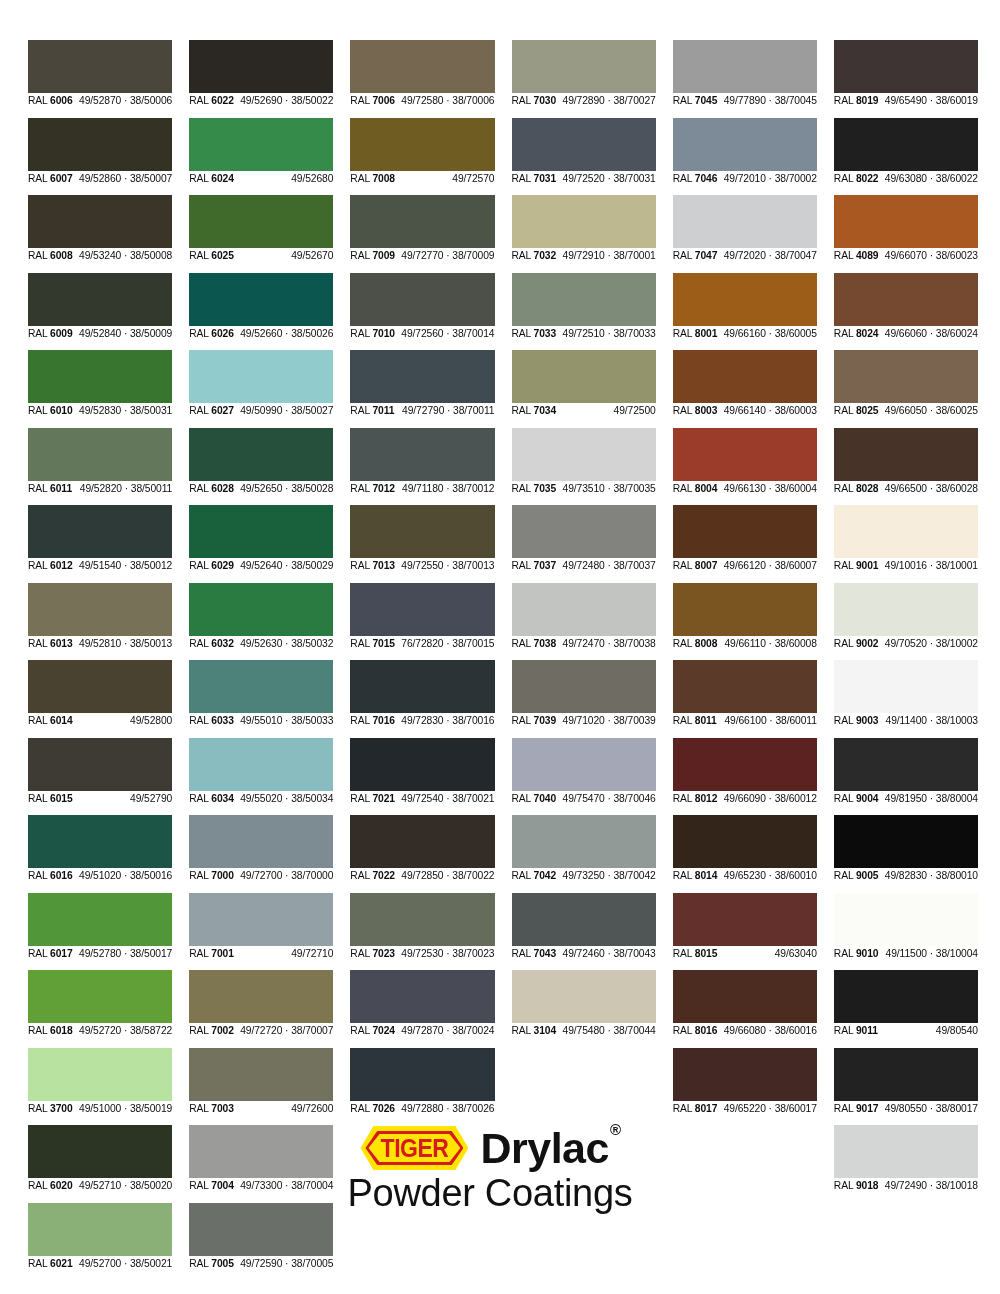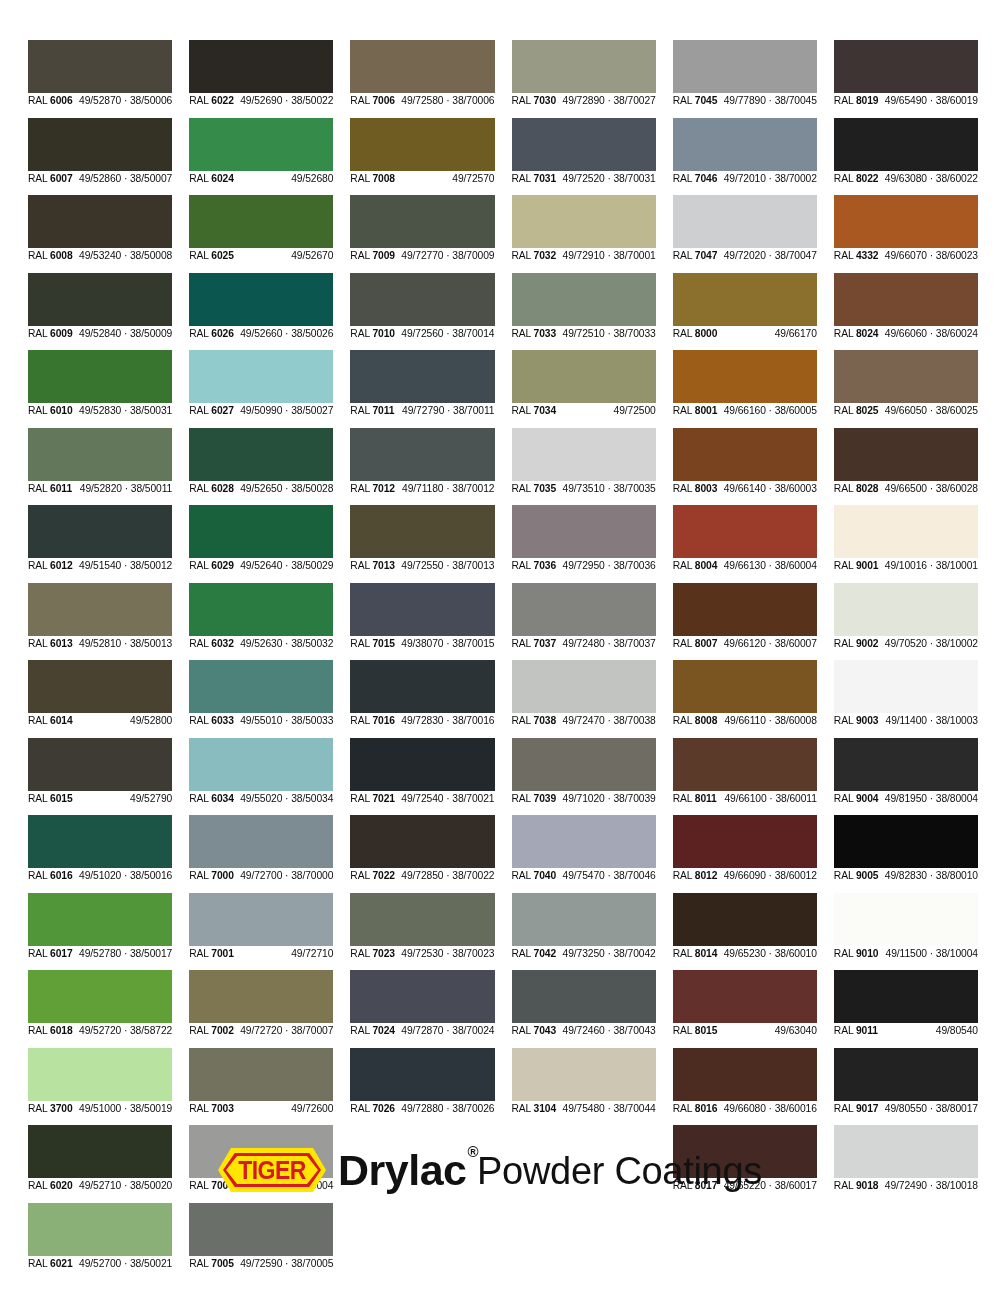--- a/index.html
+++ b/index.html
@@ -702,7 +702,7 @@
         <div class="cell">
           <div class="swatch" style="background: rgb(170, 88, 34);"></div>
           <div class="label">
-            <span class="lbl-left"><span class="ral">RAL </span><span class="num">4332</span></span>
+            <span class="lbl-left"><span class="ral">RAL </span><span class="num">4089</span></span>
             <span class="lbl-right">49/66070 · 38/60023</span>
           </div>
         </div>

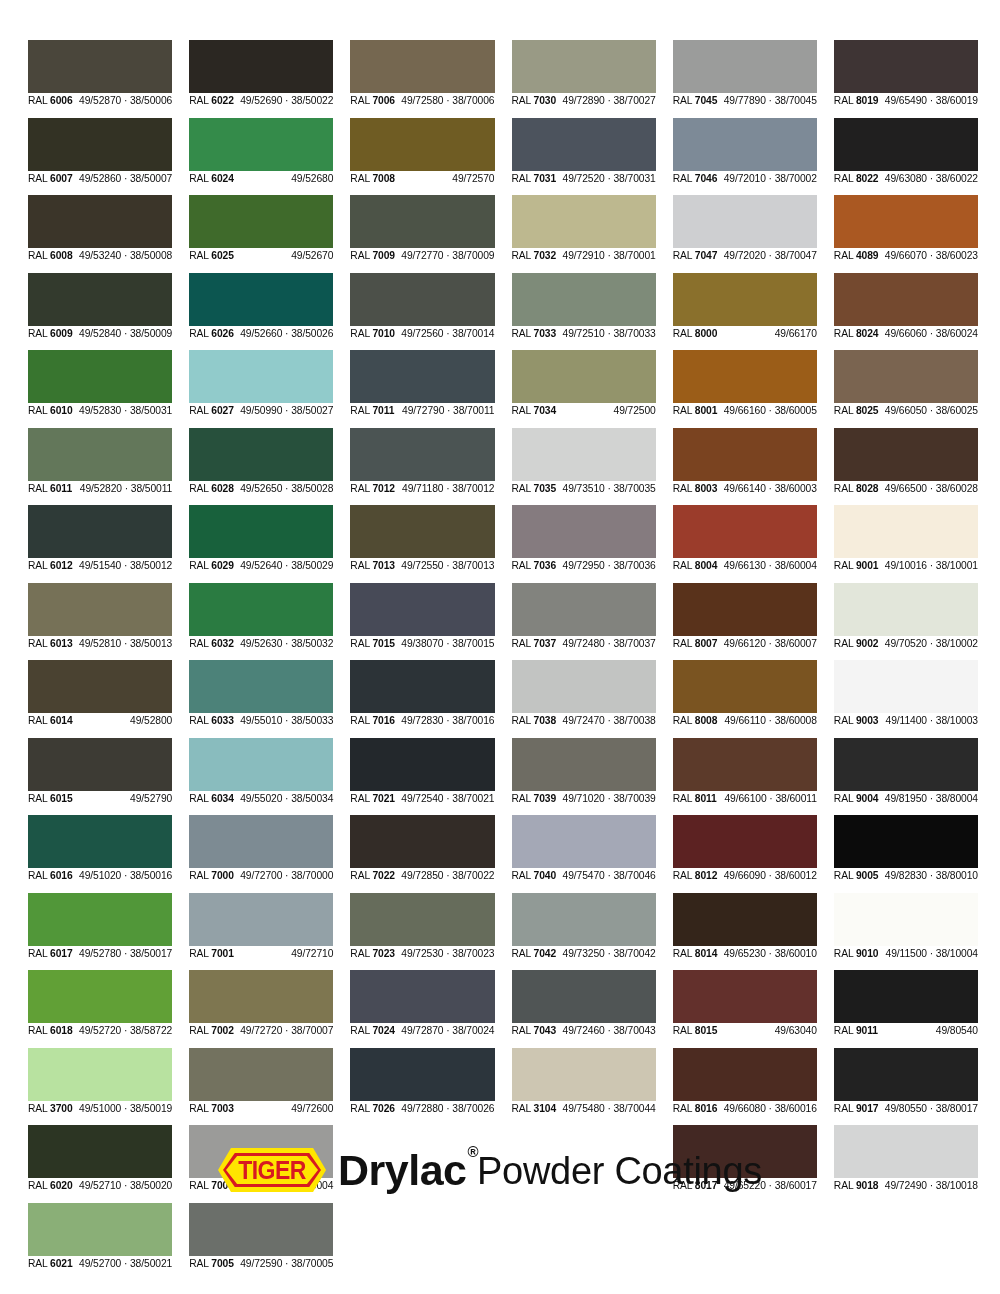--- a/index.html
+++ b/index.html
@@ -597,13 +597,6 @@
           <div class="label">
             <span class="lbl-left"><span class="ral">RAL </span><span class="num">7047</span></span>
             <span class="lbl-right">49/72020 · 38/70047</span>
-          </div>
-        </div>
-        <div class="cell">
-          <div class="swatch" style="background: rgb(138, 112, 44);"></div>
-          <div class="label">
-            <span class="lbl-left"><span class="ral">RAL </span><span class="num">8000</span></span>
-            <span class="lbl-right">49/66170</span>
           </div>
         </div>
         <div class="cell">

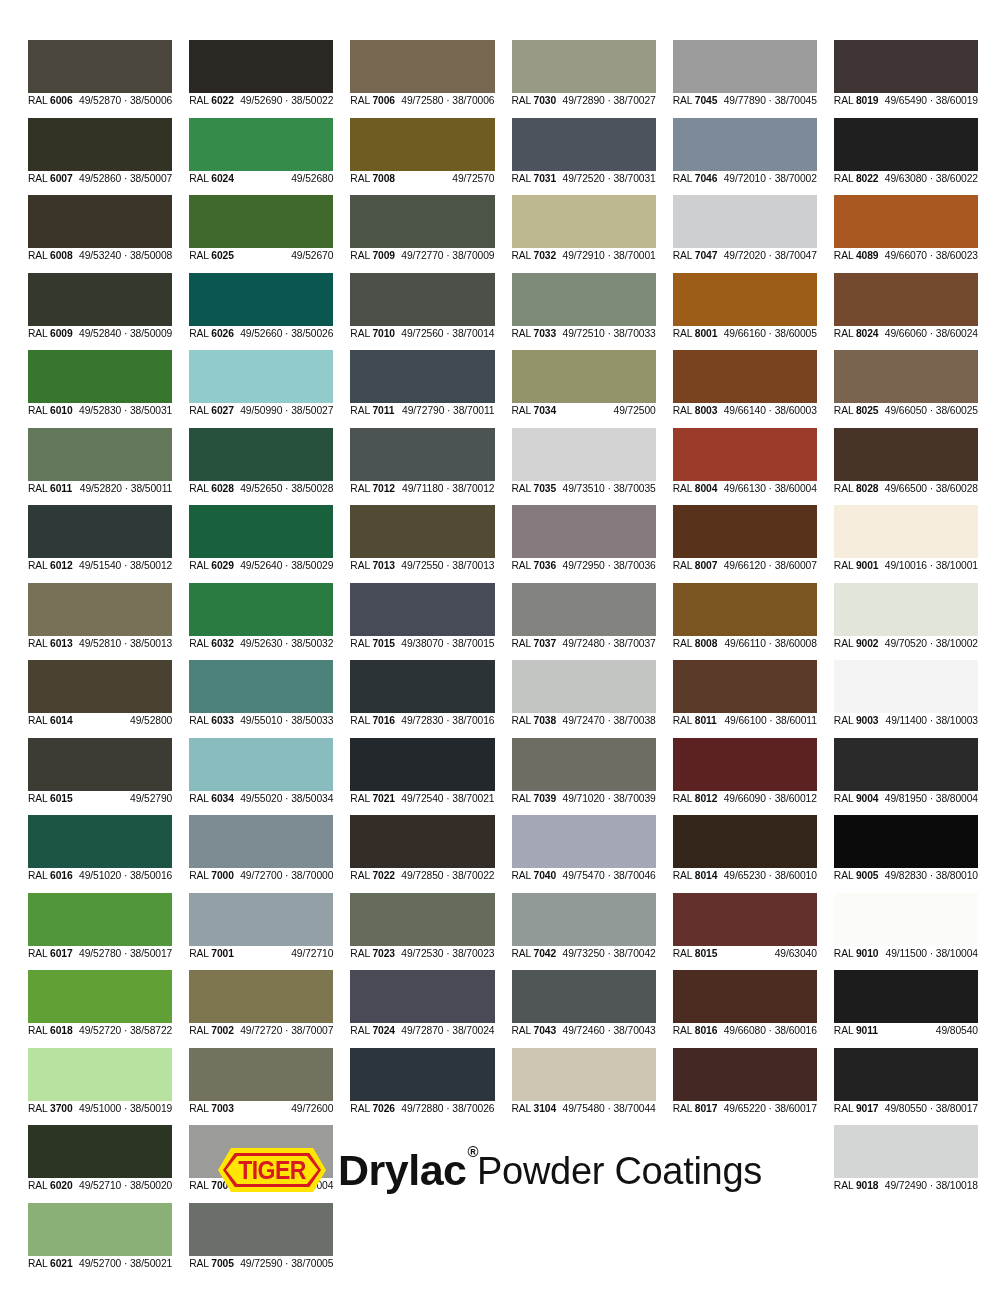--- a/index.html
+++ b/index.html
@@ -516,13 +516,6 @@
           <div class="label">
             <span class="lbl-left"><span class="ral">RAL </span><span class="num">7035</span></span>
             <span class="lbl-right">49/73510 · 38/70035</span>
-          </div>
-        </div>
-        <div class="cell">
-          <div class="swatch" style="background: rgb(133, 123, 127);"></div>
-          <div class="label">
-            <span class="lbl-left"><span class="ral">RAL </span><span class="num">7036</span></span>
-            <span class="lbl-right">49/72950 · 38/70036</span>
           </div>
         </div>
         <div class="cell">

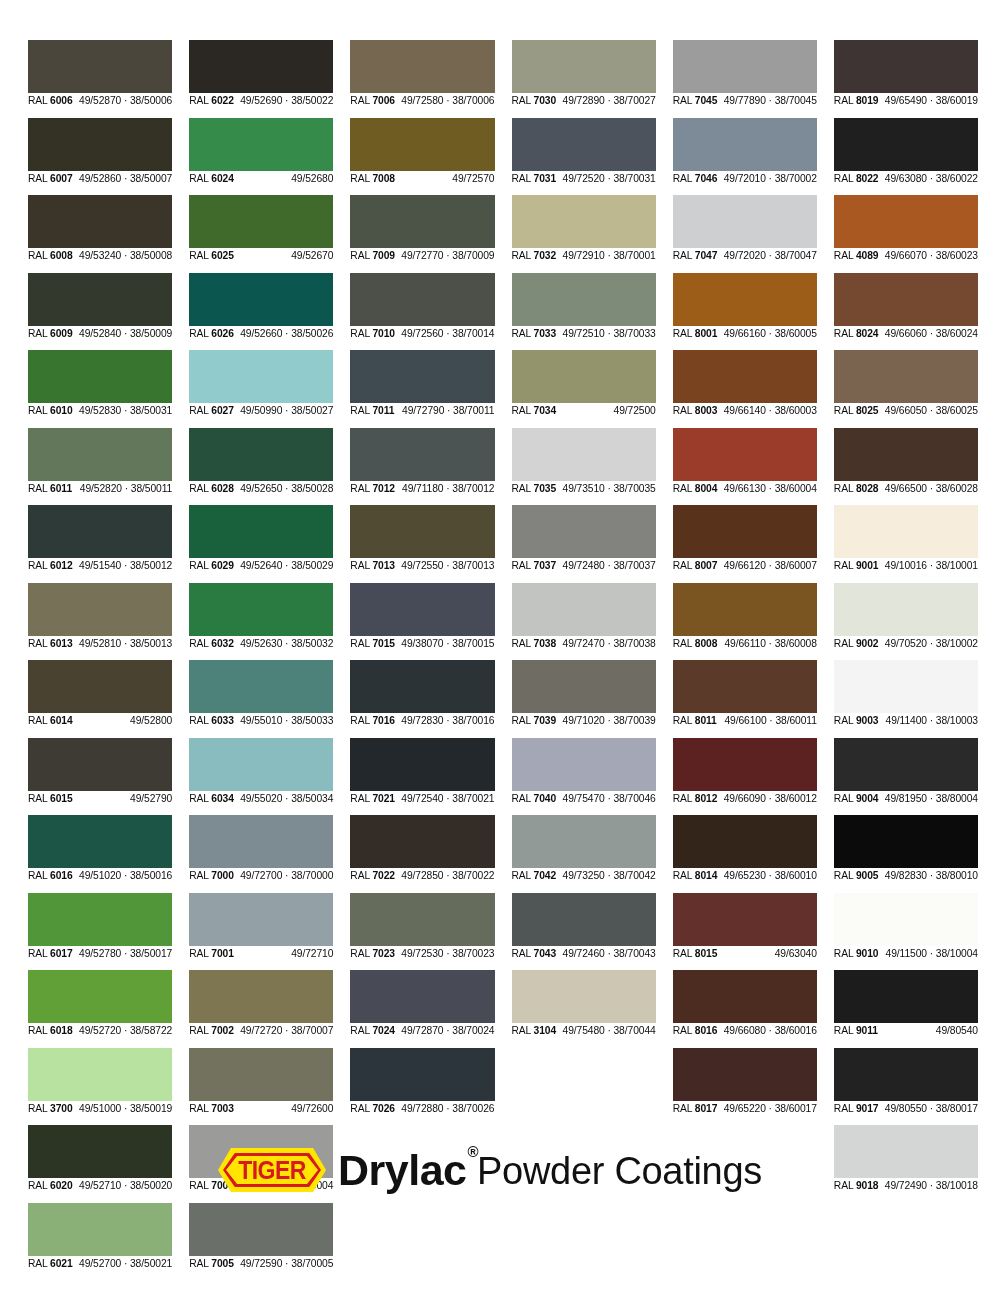--- a/index.html
+++ b/index.html
@@ -427,7 +427,7 @@
           <div class="swatch" style="background: rgb(71, 74, 87);"></div>
           <div class="label">
             <span class="lbl-left"><span class="ral">RAL </span><span class="num">7015</span></span>
-            <span class="lbl-right">49/38070 · 38/70015</span>
+            <span class="lbl-right">76/72820 · 38/70015</span>
           </div>
         </div>
         <div class="cell">

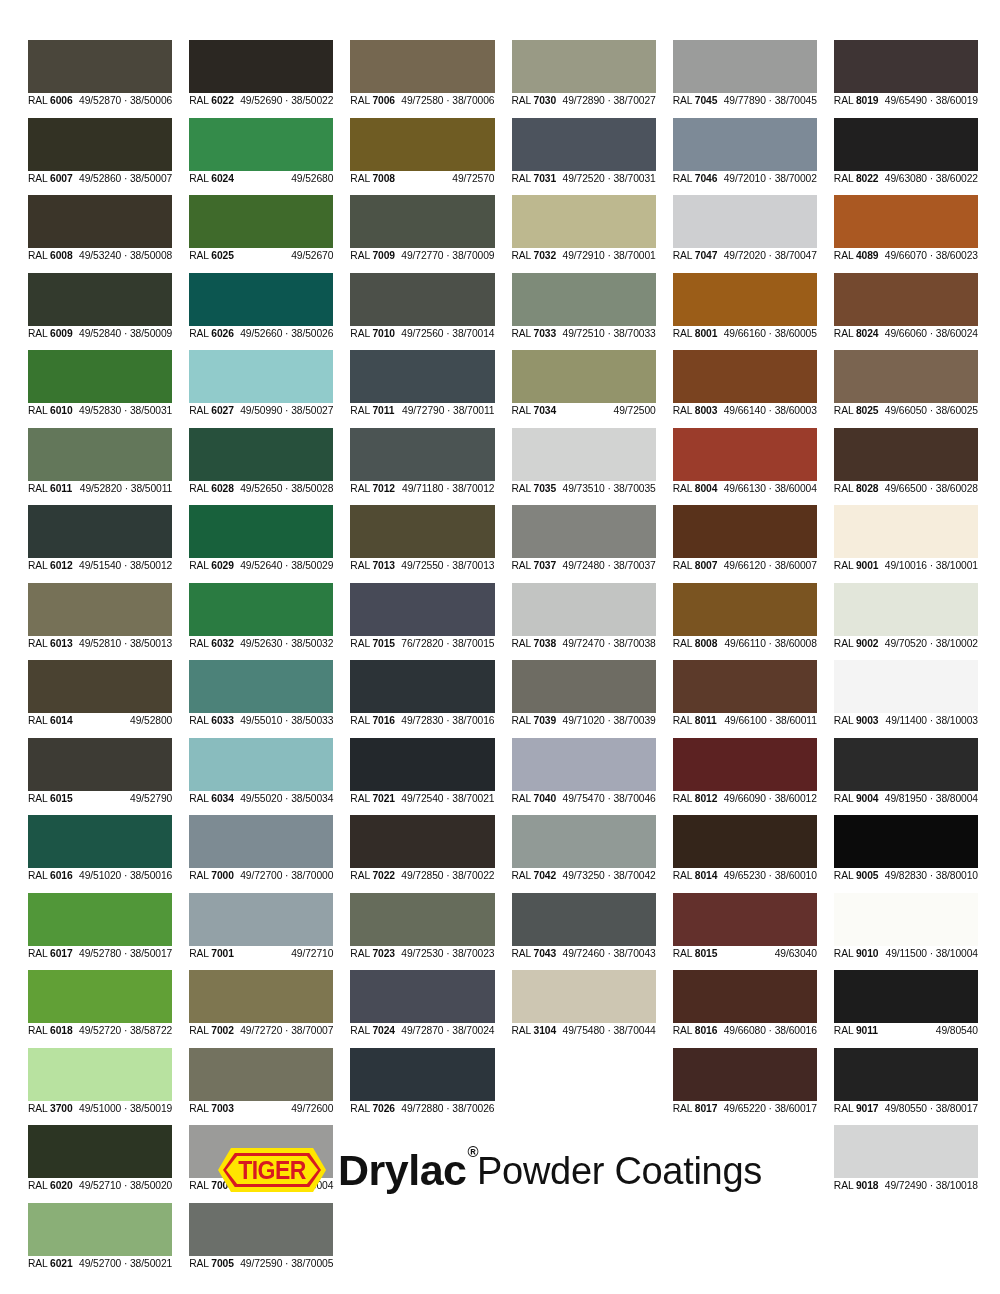--- a/index.html
+++ b/index.html
@@ -70,6 +70,7 @@
     width: 270px;
     height: 120px;
     display: flex;
+    flex-direction: column;
     align-items: center;
     justify-content: center;
   }

